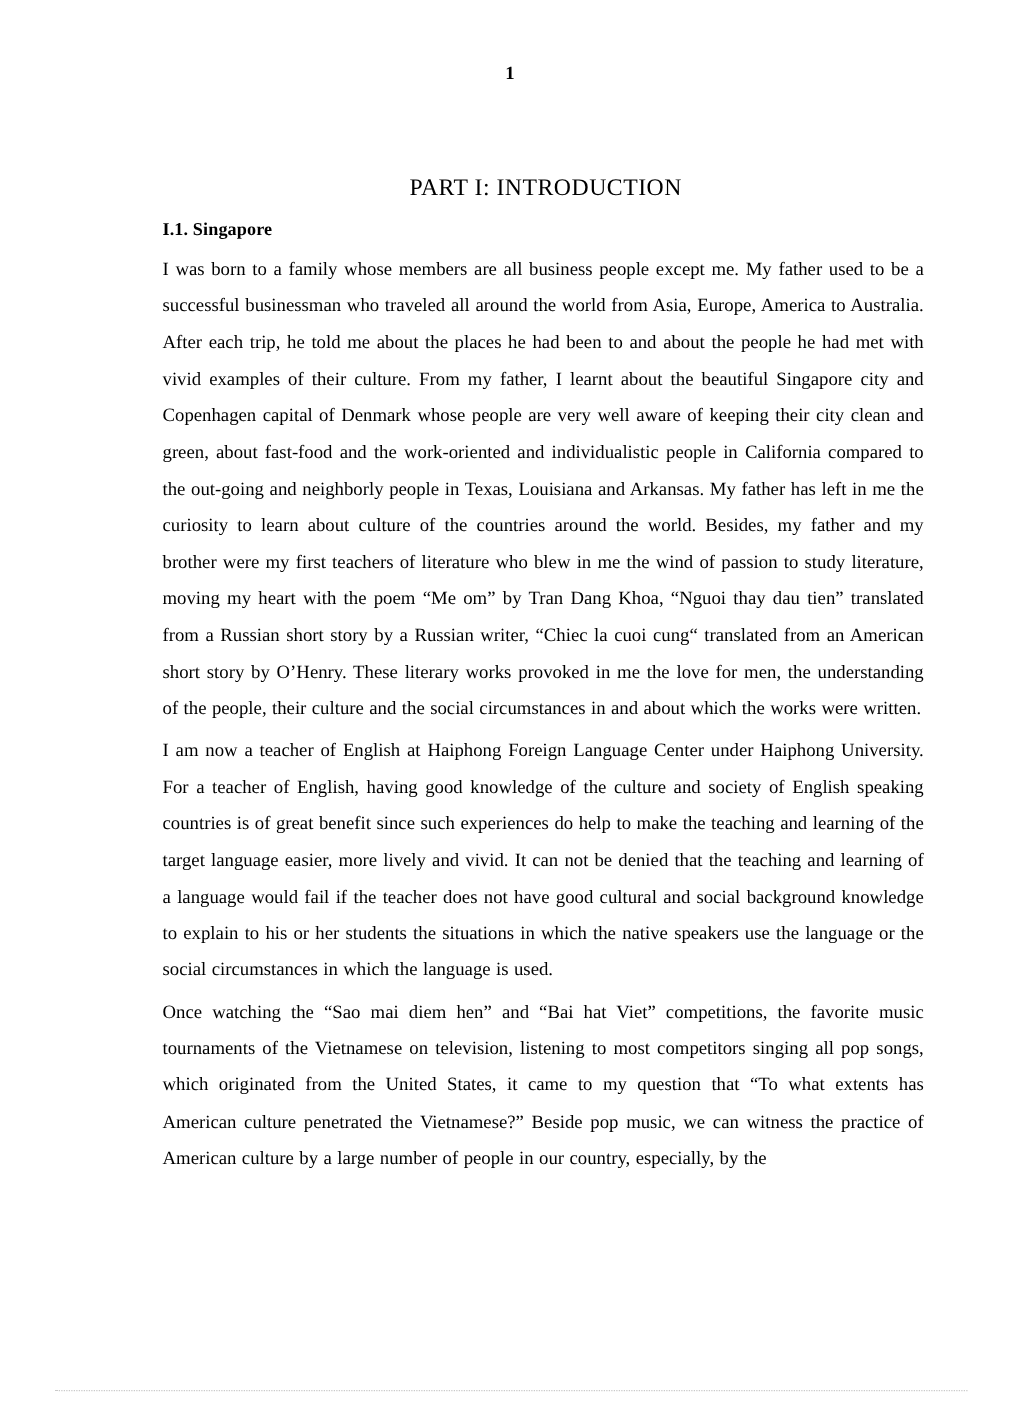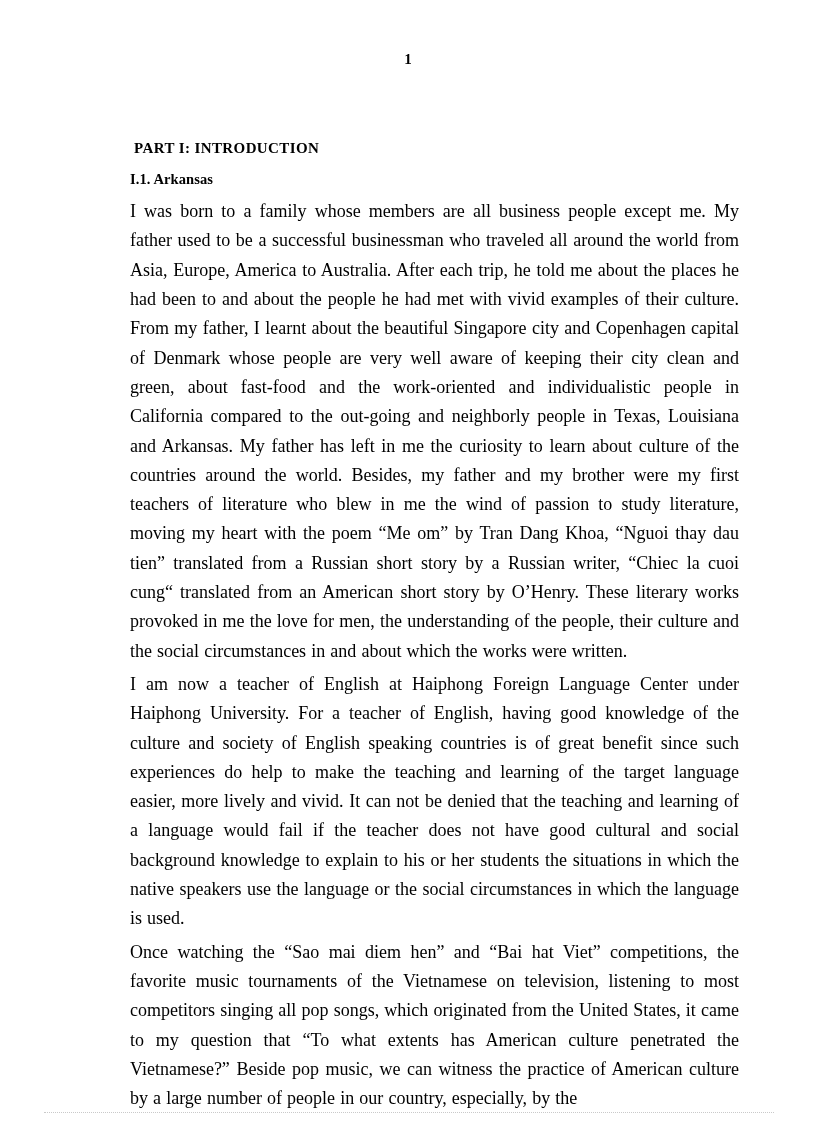--- a/index.html
+++ b/index.html
@@ -37,9 +37,9 @@
     width: 609px;
   }
   .part-title {
-    font-size: 15px;
-    font-weight: bold;
-    text-align: left;
+    font-size: 19px;
+    font-weight: normal;
+    text-align: center;
     line-height: 1.15;
     margin: 0 0 15px 0;
     letter-spacing: 0.4px;

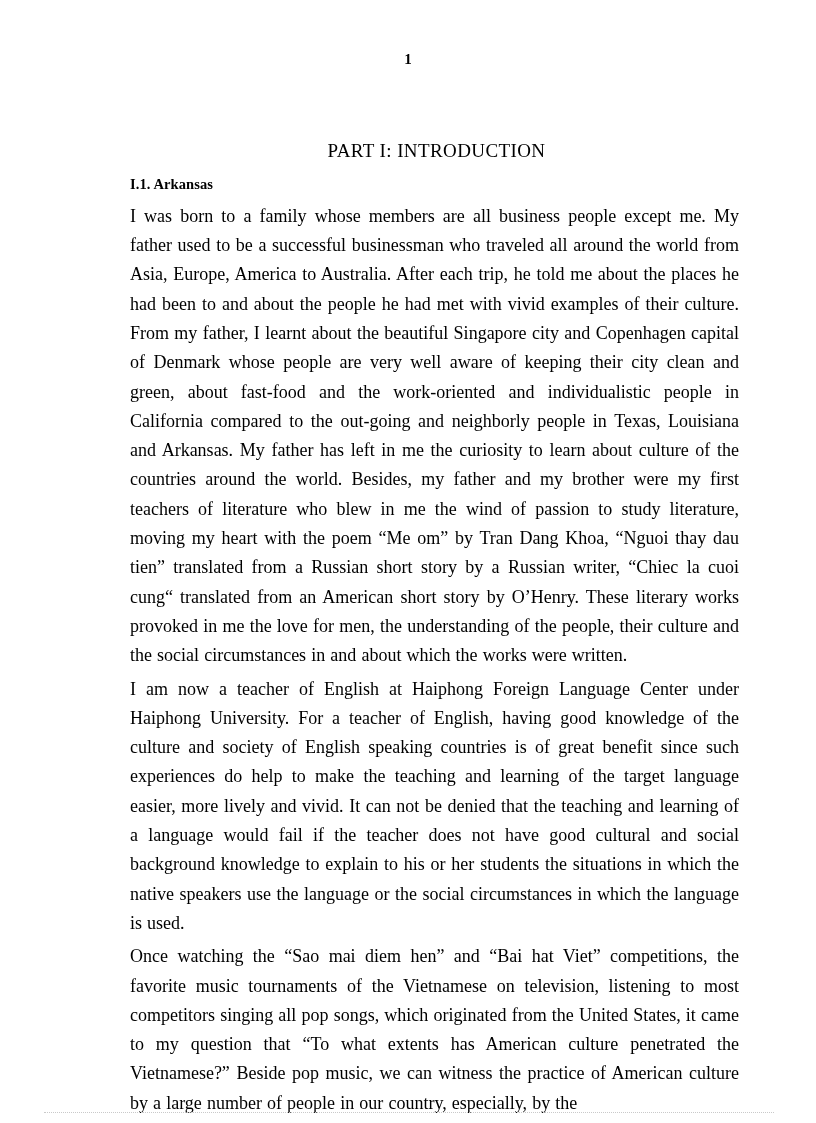--- a/index.html
+++ b/index.html
@@ -84,7 +84,7 @@
 
     <h1 class="part-title">PART I: INTRODUCTION</h1>
 
-    <h2 class="section-heading">I.1. Arkansas</h2>
+    <h2 class="section-heading">I.1. Singapore</h2>
 
     <p class="body-par">I was born to a family  whose members are all business  people except me. My father used to be a successful  businessman  who traveled  all  around  the world from  Asia, Europe,  America  to Australia.  After each trip, he told me about the places he had been to and about the people he had met with  vivid  examples  of their  culture.  From  my  father,  I learnt  about  the  beautiful Singapore  city  and Copenhagen  capital  of Denmark  whose  people  are very  well  aware of keeping  their  city  clean  and  green,  about fast-food  and the  work-oriented  and individualistic people in California  compared to the out-going  and neighborly  people in Texas, Louisiana  and Arkansas.  My father  has left  in me the curiosity  to learn about culture  of the countries  around the  world.  Besides,  my father  and my brother were  my first  teachers of literature  who blew in me  the wind  of passion to study  literature,  moving  my heart with  the poem “Me om” by Tran Dang  Khoa,  “Nguoi  thay  dau  tien”  translated  from  a Russian  short  story  by a Russian  writer, “Chiec  la  cuoi  cung“  translated  from  an  American  short  story  by  O’Henry.  These  literary works  provoked  in me the love  for men,  the understanding  of the people,  their  culture  and the social  circumstances  in and about which  the works were written.</p>
 

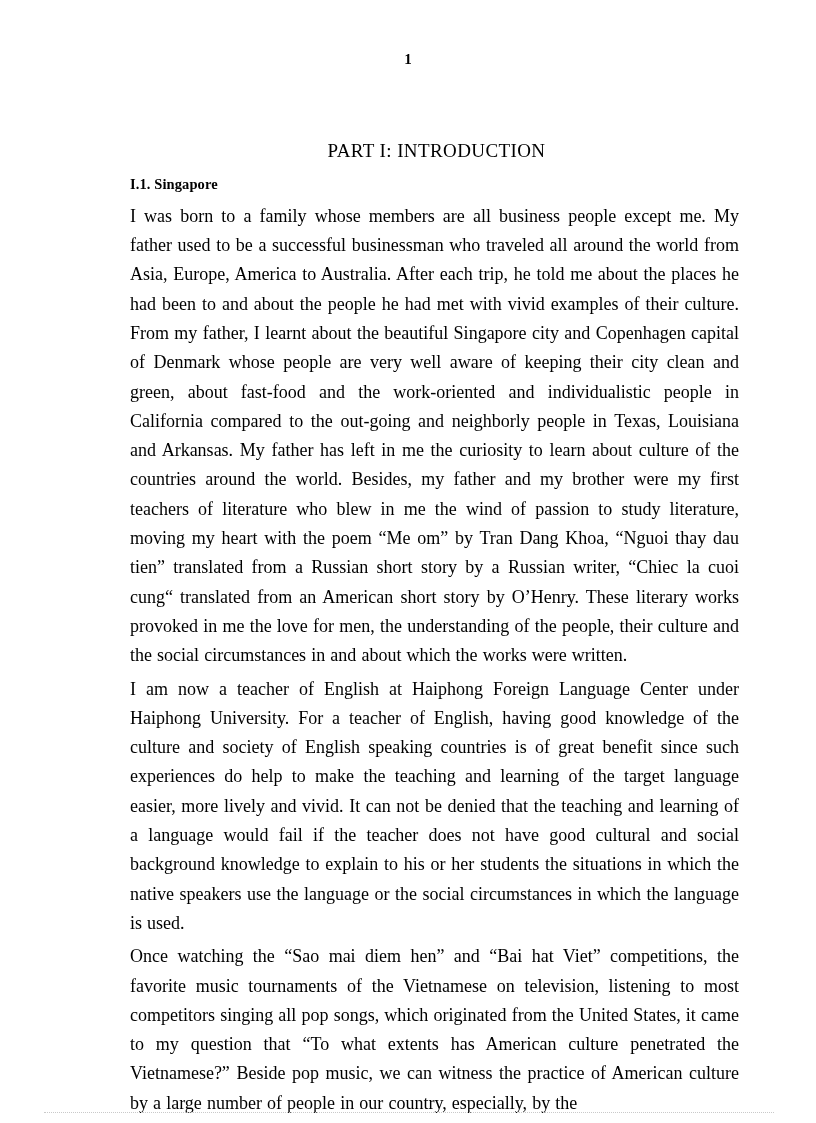--- a/index.html
+++ b/index.html
@@ -53,7 +53,7 @@
     letter-spacing: 0.1px;
   }
   .body-par {
-    font-size: 18px;
+    font-size: 15px;
     line-height: 29.3px;
     text-align: justify;
     text-justify: inter-word;

